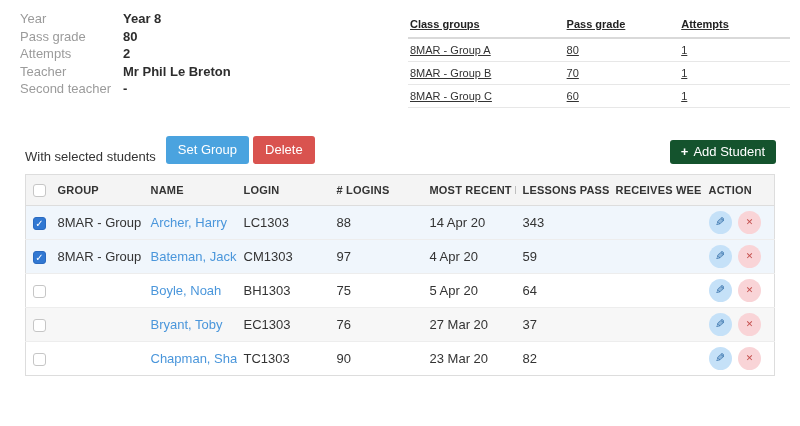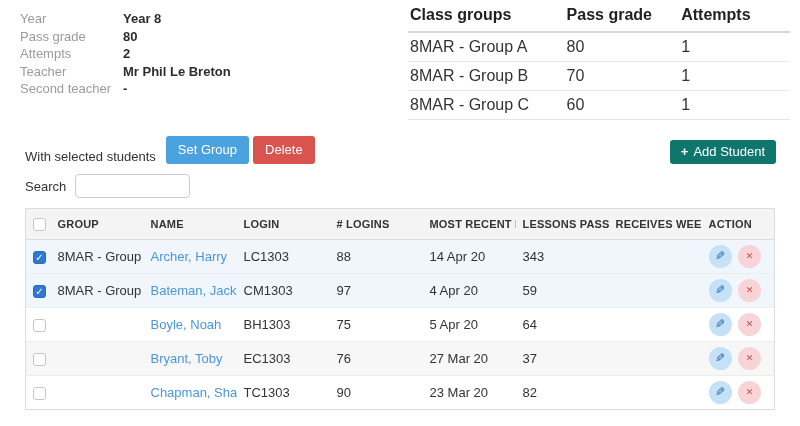--- a/index.html
+++ b/index.html
@@ -13,8 +13,8 @@
   .info-value { font-weight:bold; color:#2d2d2d; }
 
   
-  .groups-table { position:absolute; left:408px; top:0; width:382px;
-    border-collapse:collapse; font-size:16px; }
+  .groups-table { position:absolute; left:408px; top:12px; width:382px;
+    border-collapse:collapse; font-size:11px;text-decoration:underline; }
   .groups-table th { text-align:left; font-weight:bold; color:#222;
     padding:6px 2px 7px 2px; border-bottom:2px solid #d9d9d9; }
   .groups-table td { padding:5px 2px; border-bottom:1px solid #e7e7e7; color:#333; }

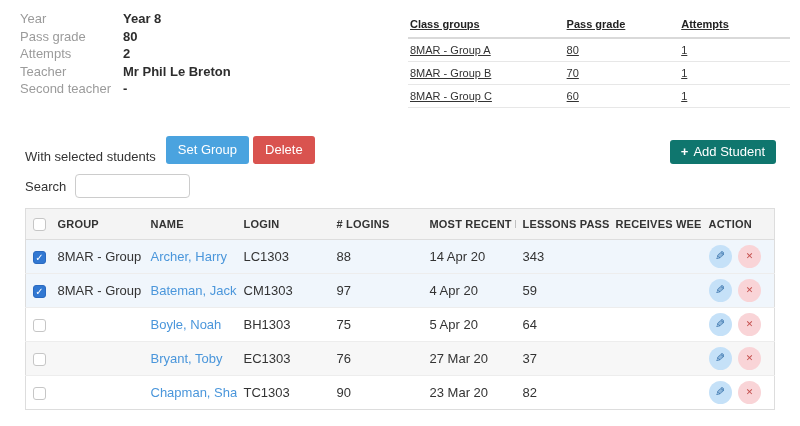--- a/index.html
+++ b/index.html
@@ -36,7 +36,7 @@
     font-family:inherit; }
   .btn-blue { background:#4aa3df; }
   .btn-red  { background:#d9534f; margin-left:4px; }
-  .btn-add  { margin-left:auto; background:#0f766e; padding:4px 11px; }
+  .btn-add  { margin-left:auto; background:#14532d; padding:4px 11px; }
   .plus { font-weight:bold; margin-right:5px; }
 
   

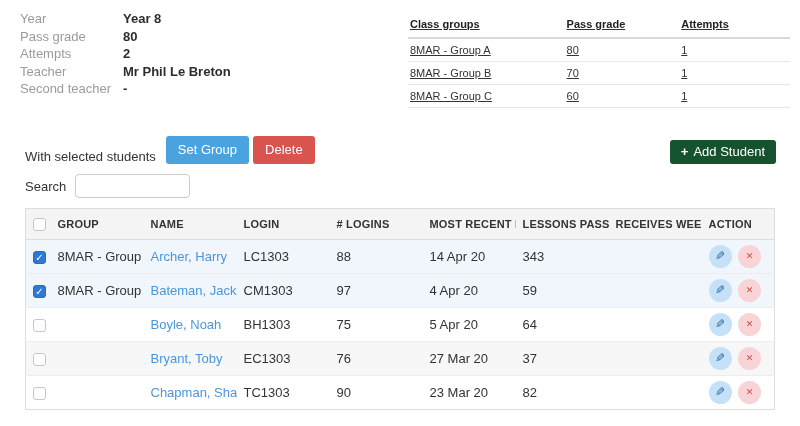--- a/index.html
+++ b/index.html
@@ -141,10 +141,6 @@
     <button class="btn btn-add"><span class="plus">+</span><span>Add Student</span></button>
   </div>
 
-  <div class="search-row">
-    <label>Search</label>
-    <input class="search-input" type="text" value="" style="">
-  </div>
 
   <table class="students-table">
     <colgroup>

